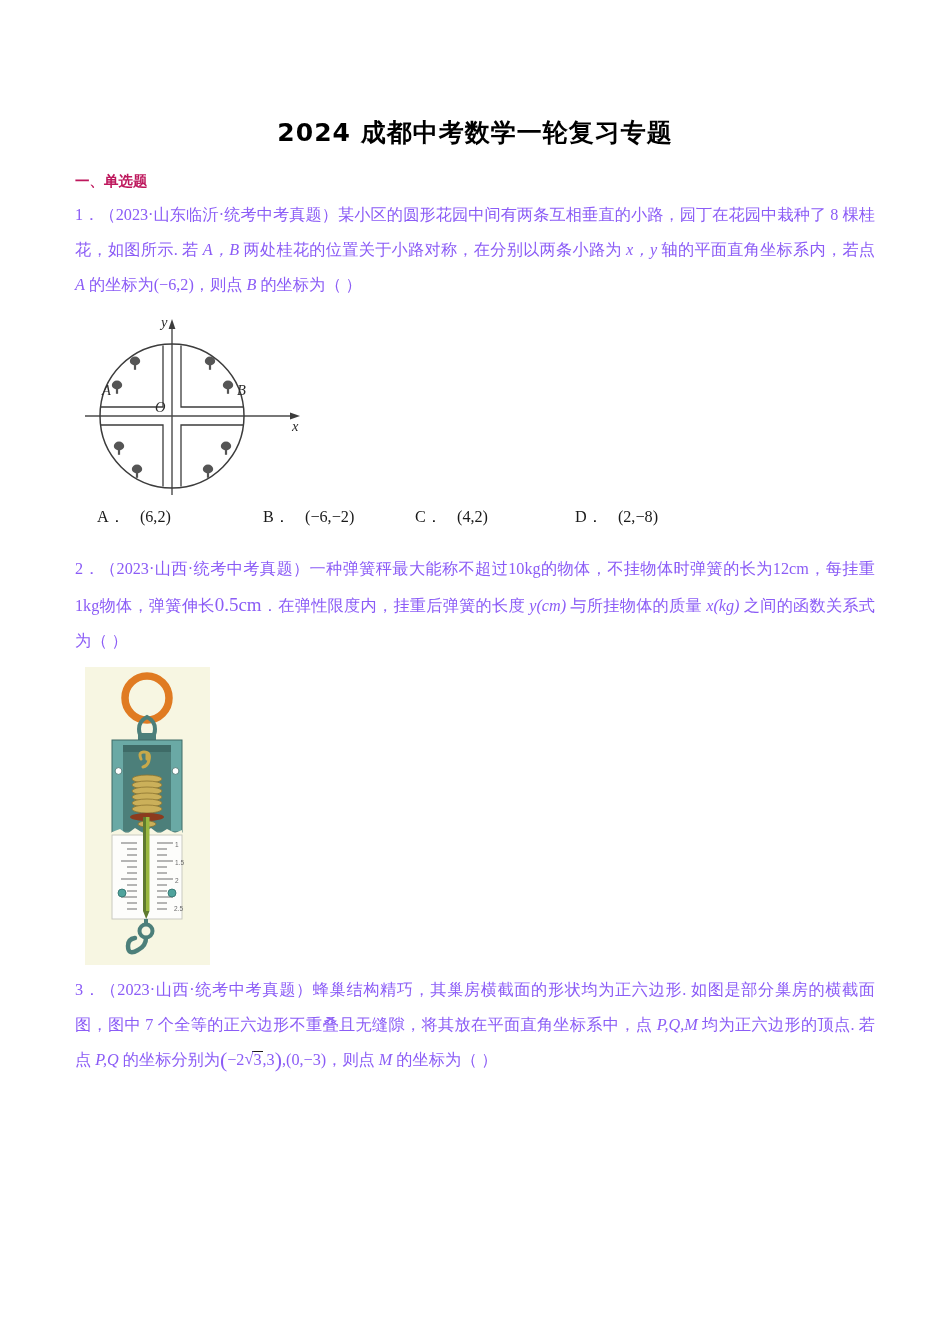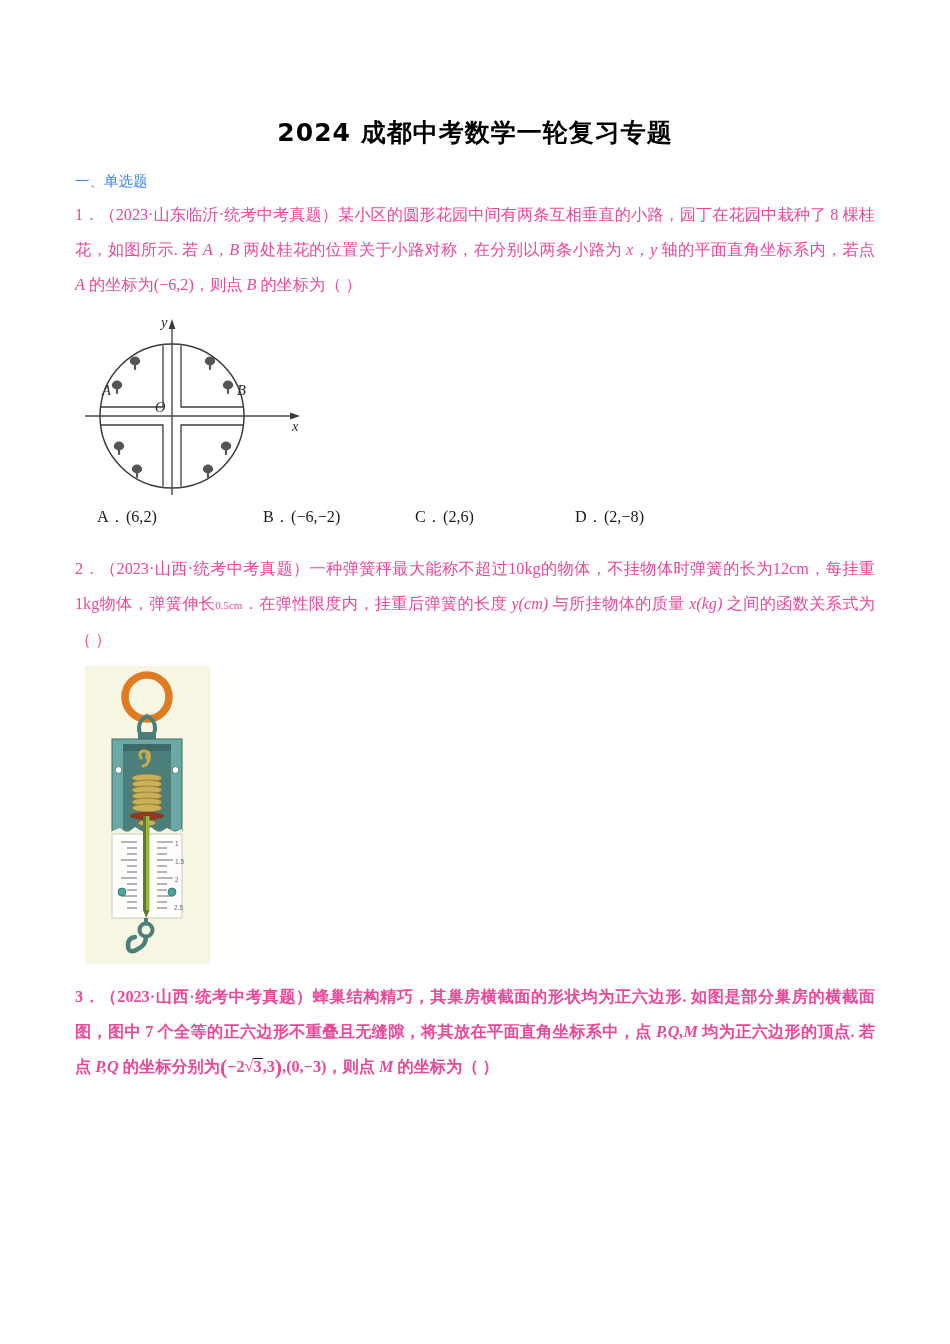--- a/index.html
+++ b/index.html
@@ -47,10 +47,10 @@
   .section-heading {
     margin-top: 17px;
     font-family: "DejaVu Sans", "Liberation Sans", sans-serif;
-    font-weight: normal;
+    font-weight: bold;
     font-size: 14.5px;
     line-height: 22px;
-    color: #3b82f6;
+    color: #be185d;
   }
 
   

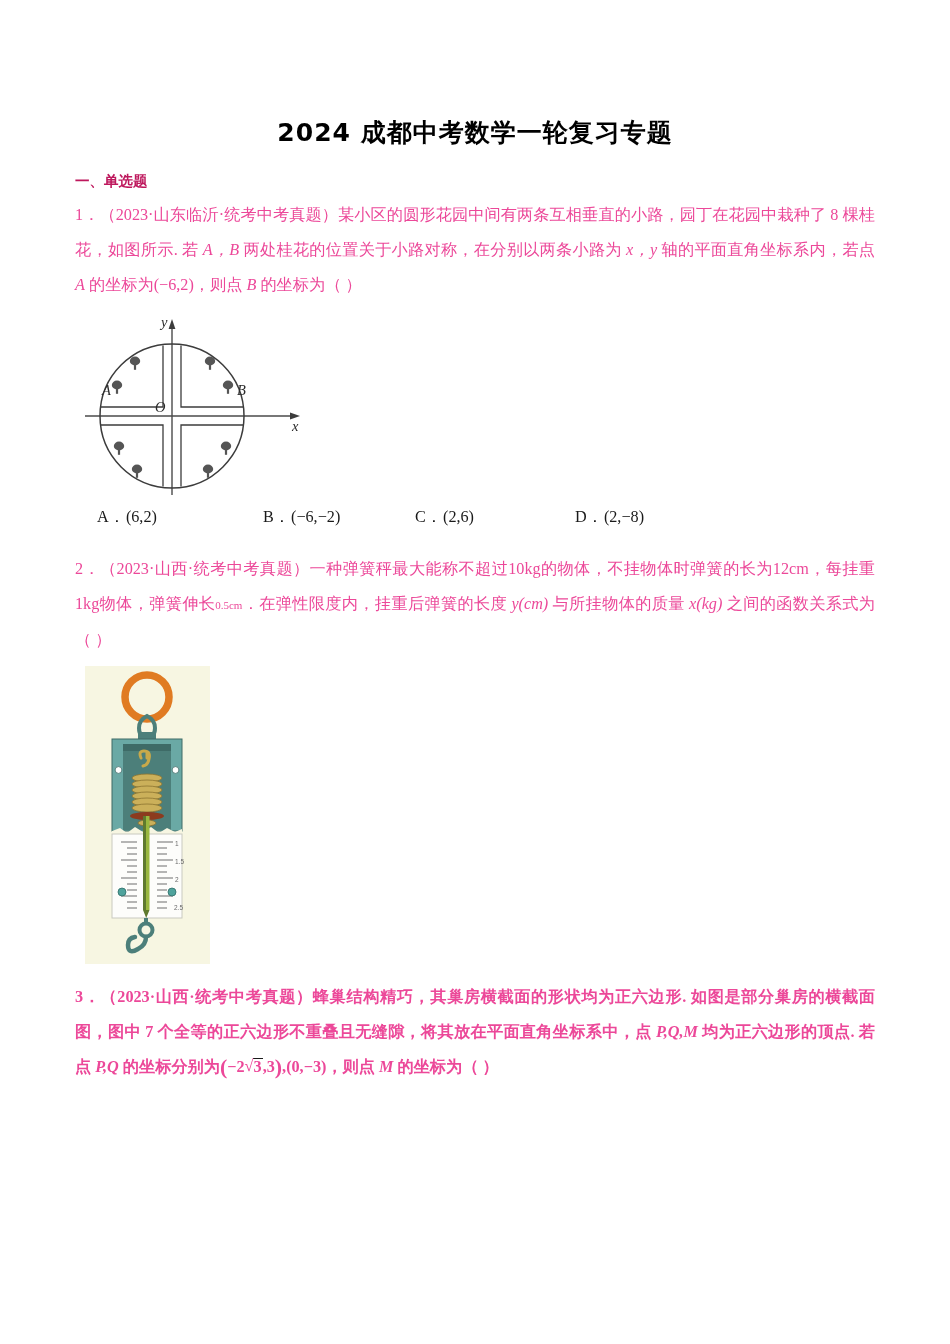--- a/index.html
+++ b/index.html
@@ -59,7 +59,7 @@
     line-height: 35px;
     text-align: justify;
     text-justify: inter-ideograph;
-    color: #ec4899;
+    color: #8b5cf6;
     margin-top: 6px;
   }
   .qtext.q2 { margin-top: 12px; }

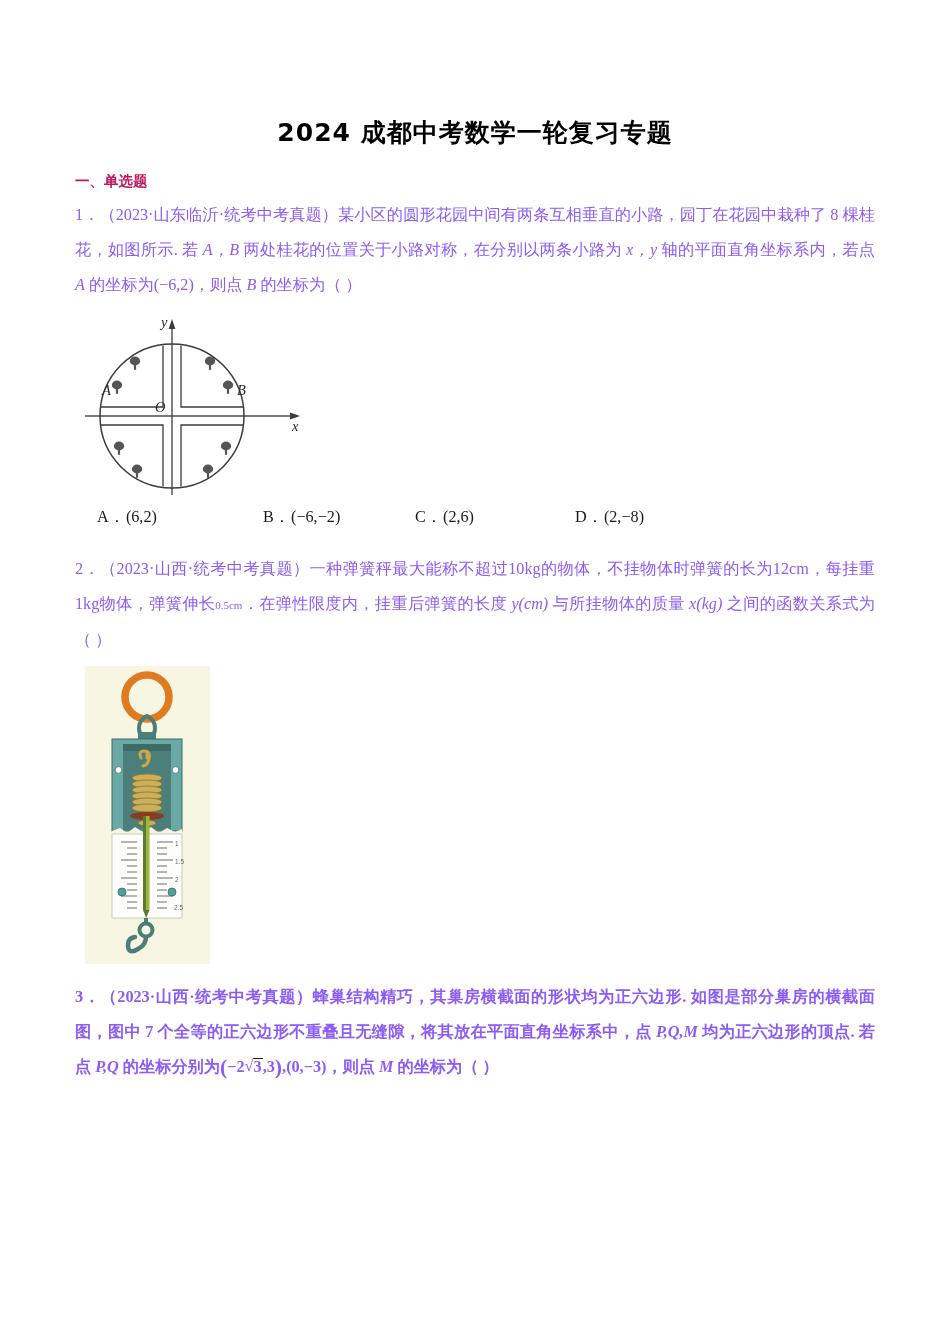--- a/index.html
+++ b/index.html
@@ -110,7 +110,7 @@
     white-space: nowrap;
   }
   .opt .lbl { font-family: "Liberation Serif", serif; }
-  .opt .val { margin-left: 1px; text-align: center; }
+  .opt .val { margin-left: 15px; text-align: center; }
 
   
   .q1-opts .o0 { left: 22px; }

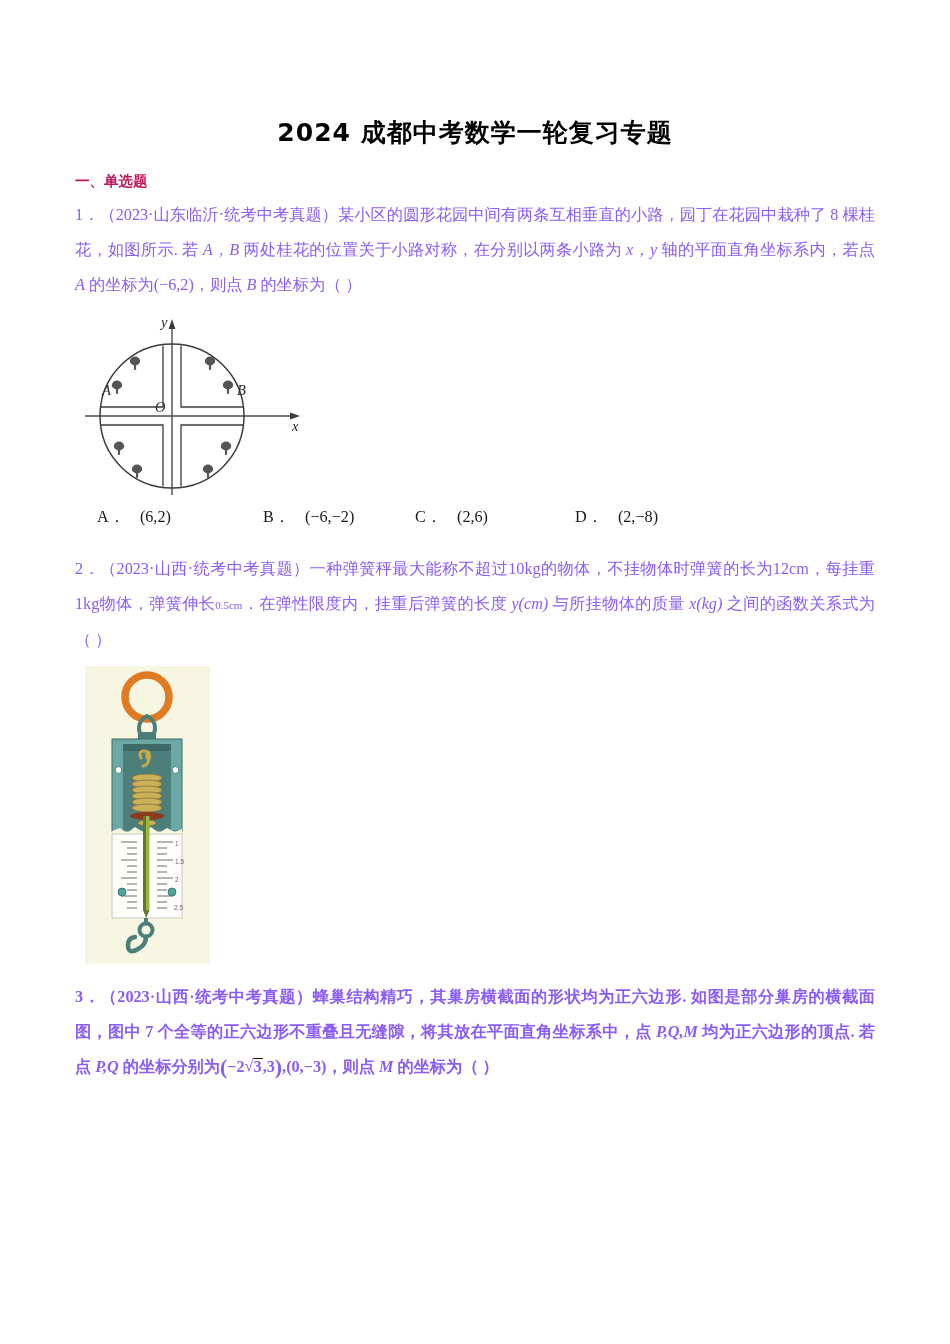--- a/index.html
+++ b/index.html
@@ -201,7 +201,7 @@
     <div class="options q1-opts">
       <div class="opt o0"><span class="lbl">A．</span><span class="val mn">(6,2)</span></div>
       <div class="opt o1"><span class="lbl">B．</span><span class="val mn">(−6,−2)</span></div>
-      <div class="opt o2"><span class="lbl">C．</span><span class="val mn">(2,6)</span></div>
+      <div class="opt o2"><span class="lbl">C．</span><span class="val mn">(4,2)</span></div>
       <div class="opt o3"><span class="lbl">D．</span><span class="val mn">(2,−8)</span></div>
     </div>
 

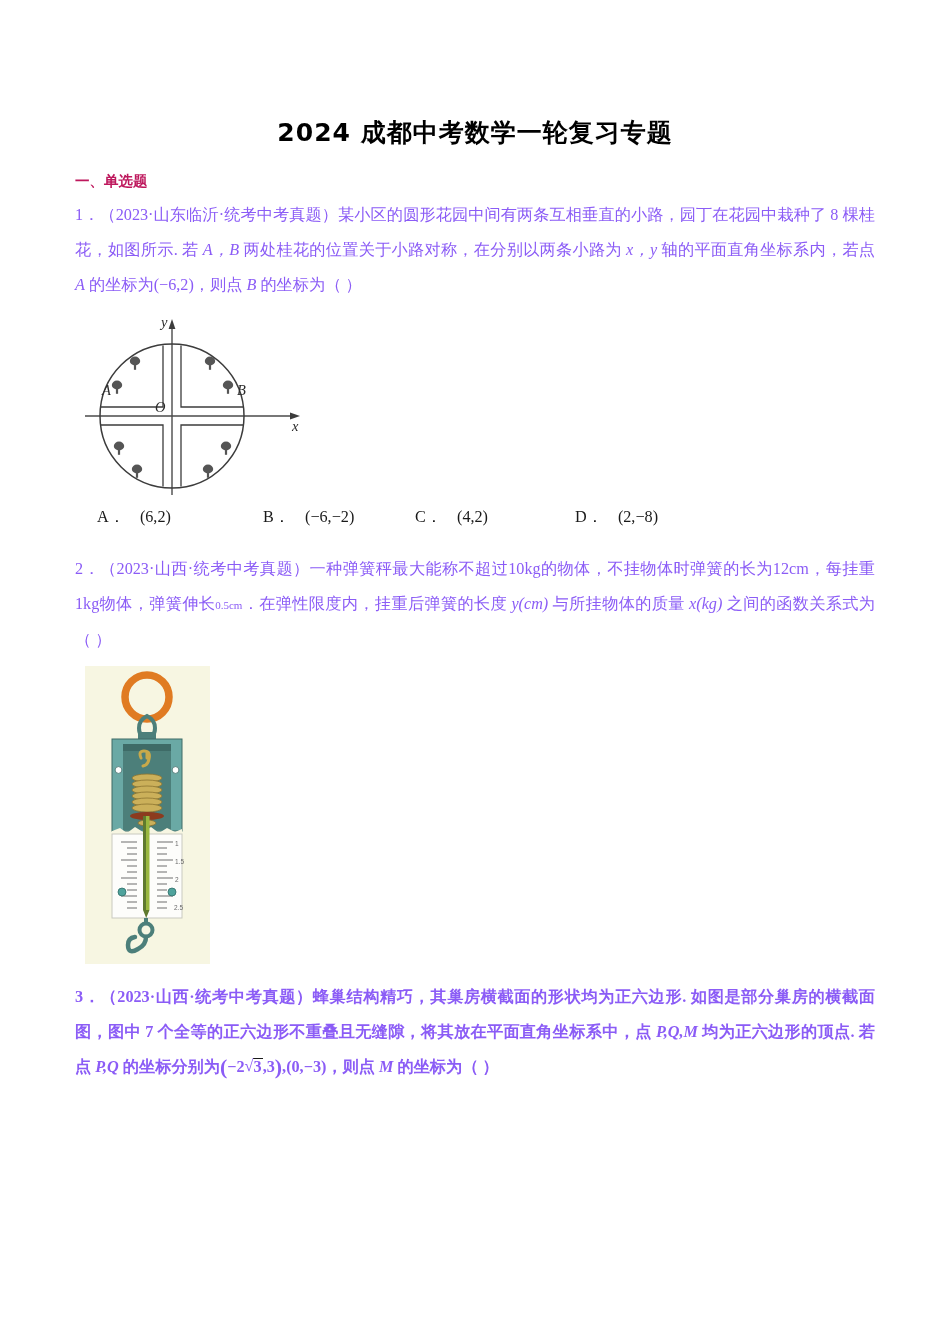--- a/index.html
+++ b/index.html
@@ -67,7 +67,7 @@
 
   .mi { font-style: italic; font-family: "Liberation Serif", serif; }
   .mn { font-family: "Liberation Serif", serif; }
-  .small-math { font-size: 11px; }
+  .small-math { font-size: 19px; }
 
   
   .sqrt {

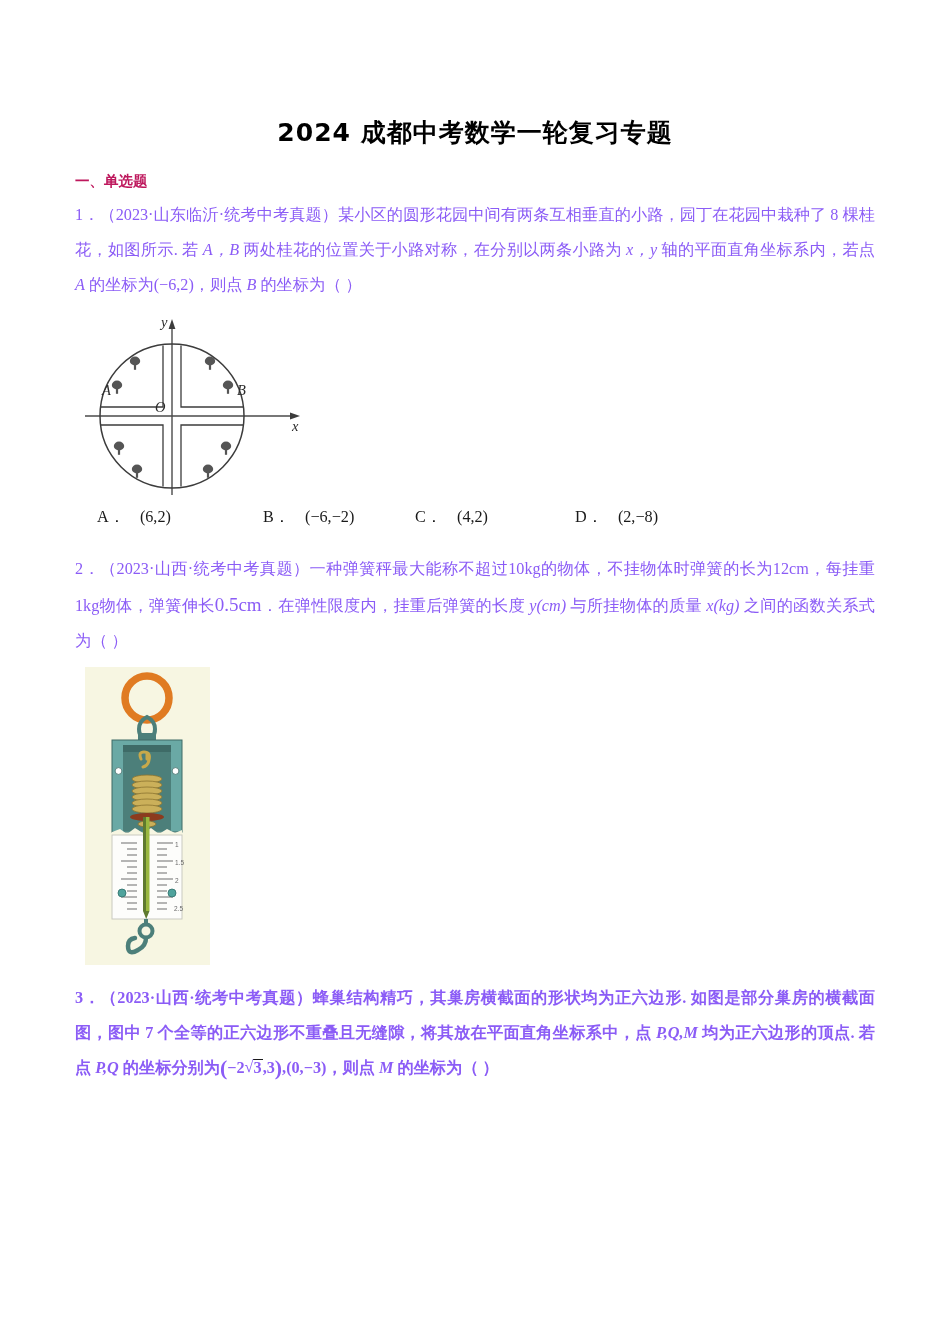--- a/index.html
+++ b/index.html
@@ -63,7 +63,7 @@
     margin-top: 6px;
   }
   .qtext.q2 { margin-top: 12px; }
-  .qtext.q3 { margin-top: 16px; font-weight: bold; }
+  .qtext.q3 { margin-top: 8px; }
 
   .mi { font-style: italic; font-family: "Liberation Serif", serif; }
   .mn { font-family: "Liberation Serif", serif; }

